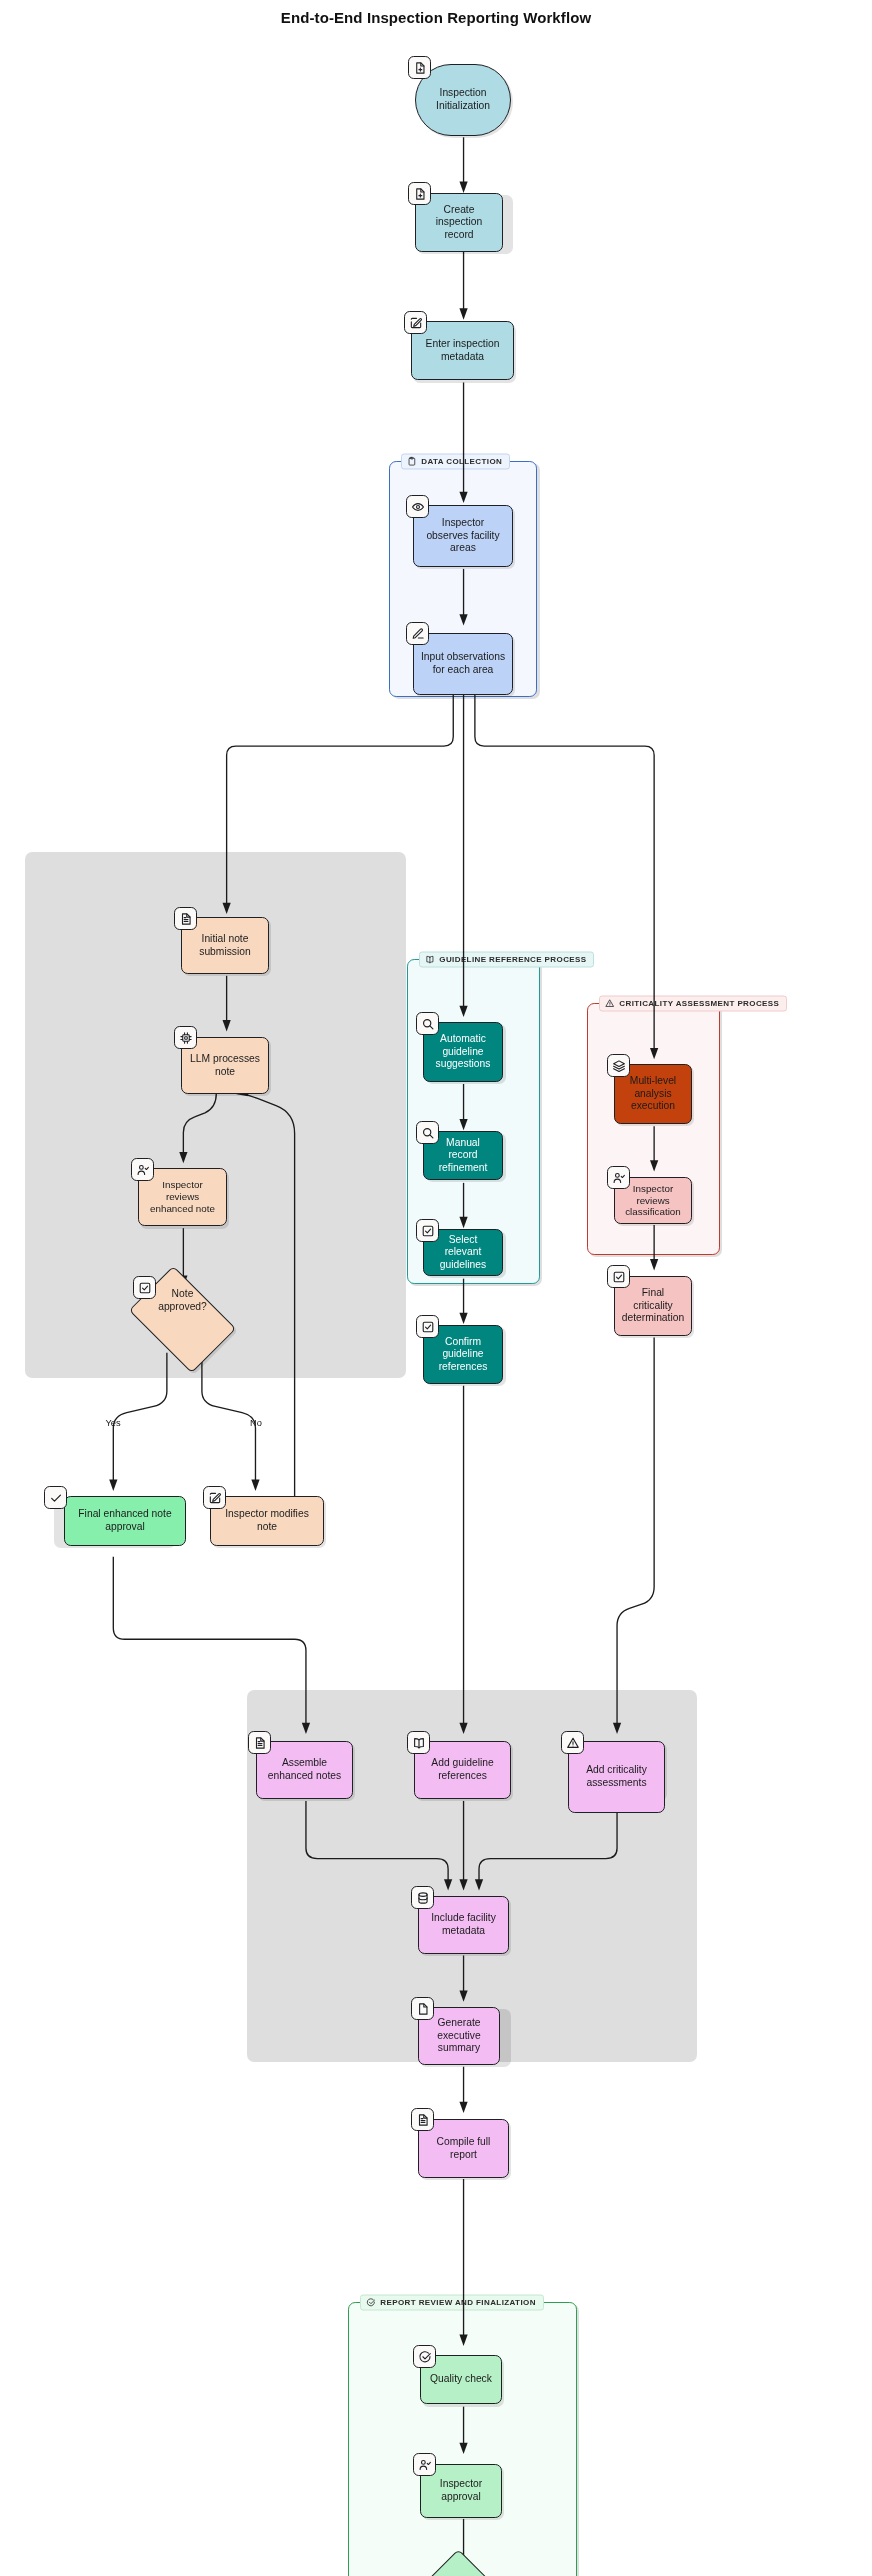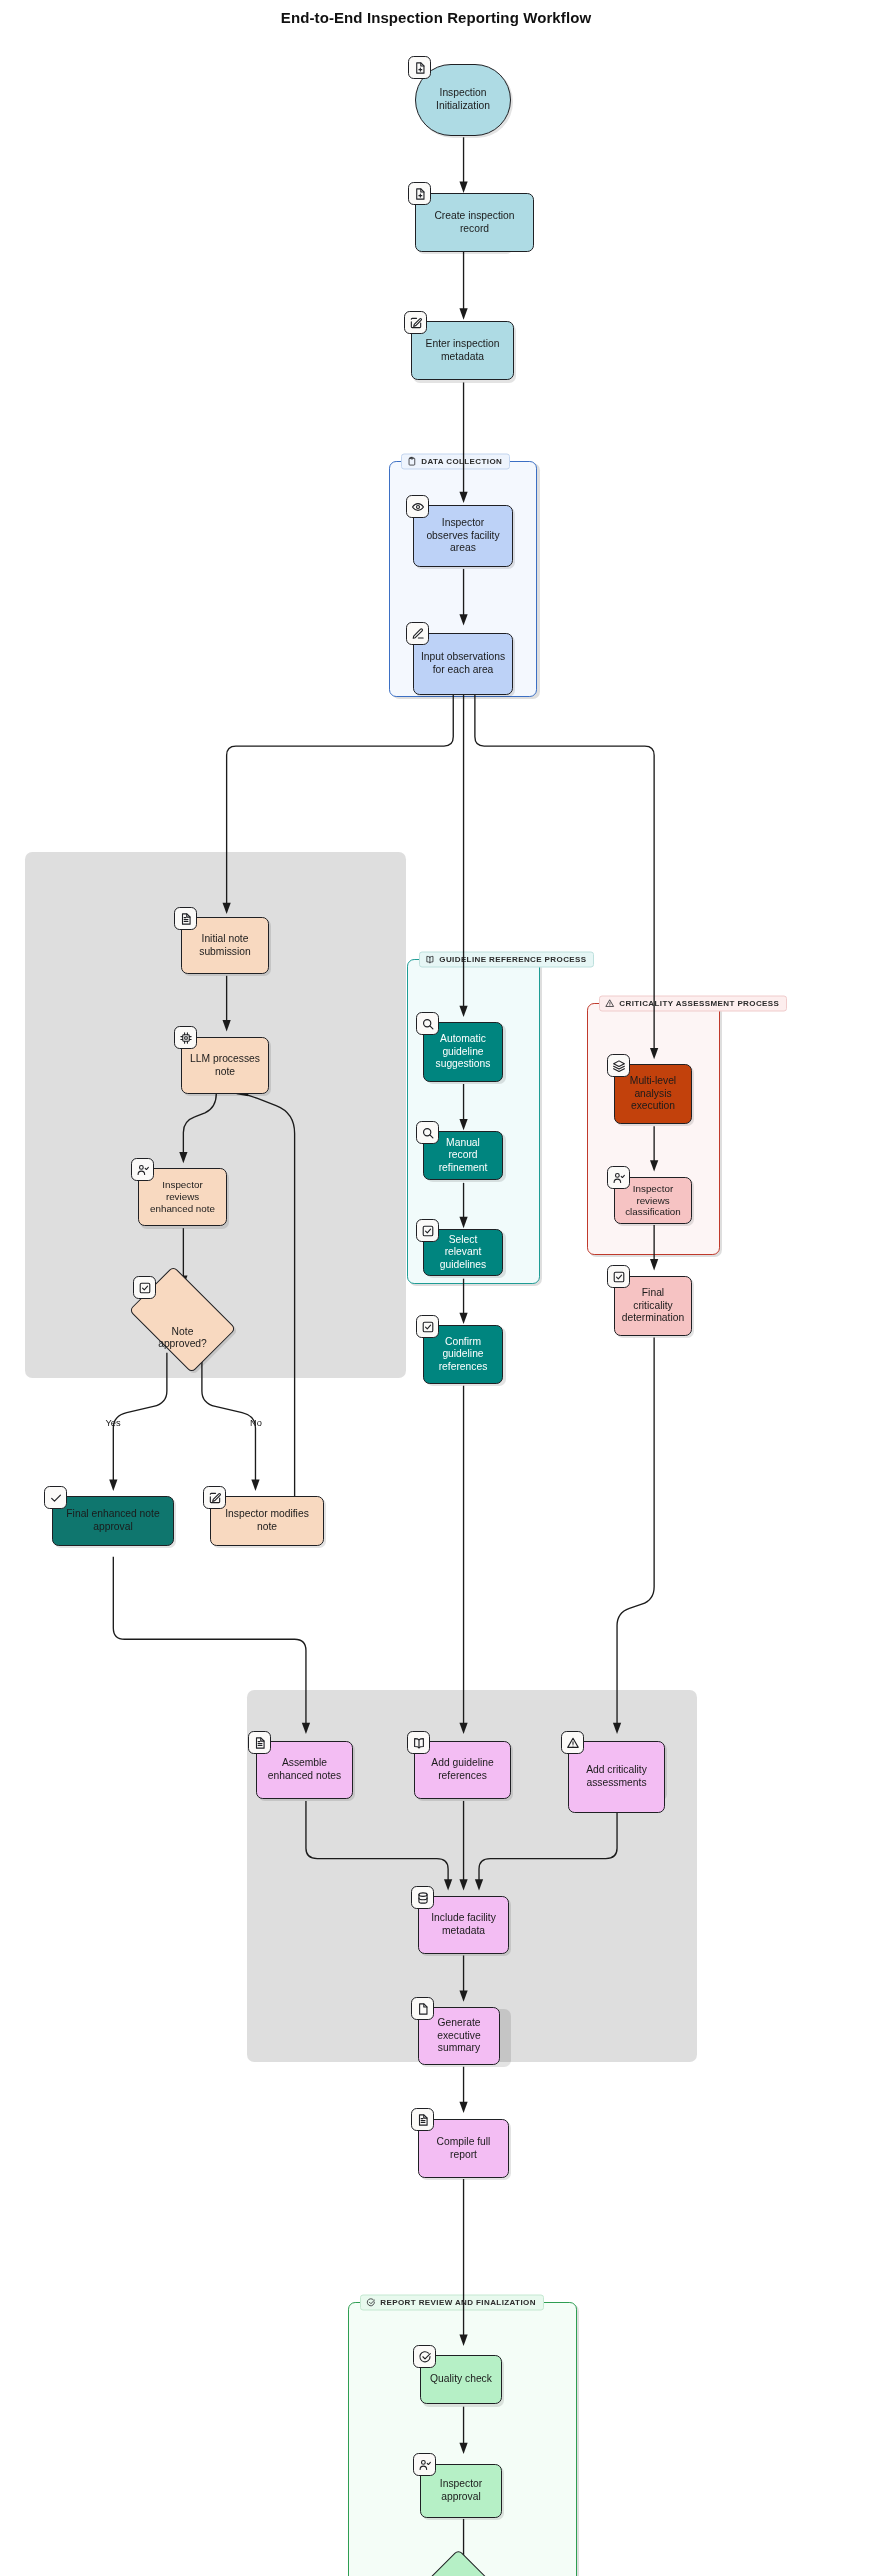--- a/index.html
+++ b/index.html
@@ -247,7 +247,7 @@
   </div>
 
   <div class="node-shadow" style="left:417px;top:195px;width:96px;height:59px;"></div>
-  <div class="node" style="left:415px;top:193px;width:119px;height:59px;background:#aedbe4;">
+  <div class="node" style="left:415px;top:193px;width:88px;height:59px;background:#aedbe4;">
     <span class="lbl">Create inspection record</span>
   </div>
   <div class="badge" style="left:408px;top:182px;">

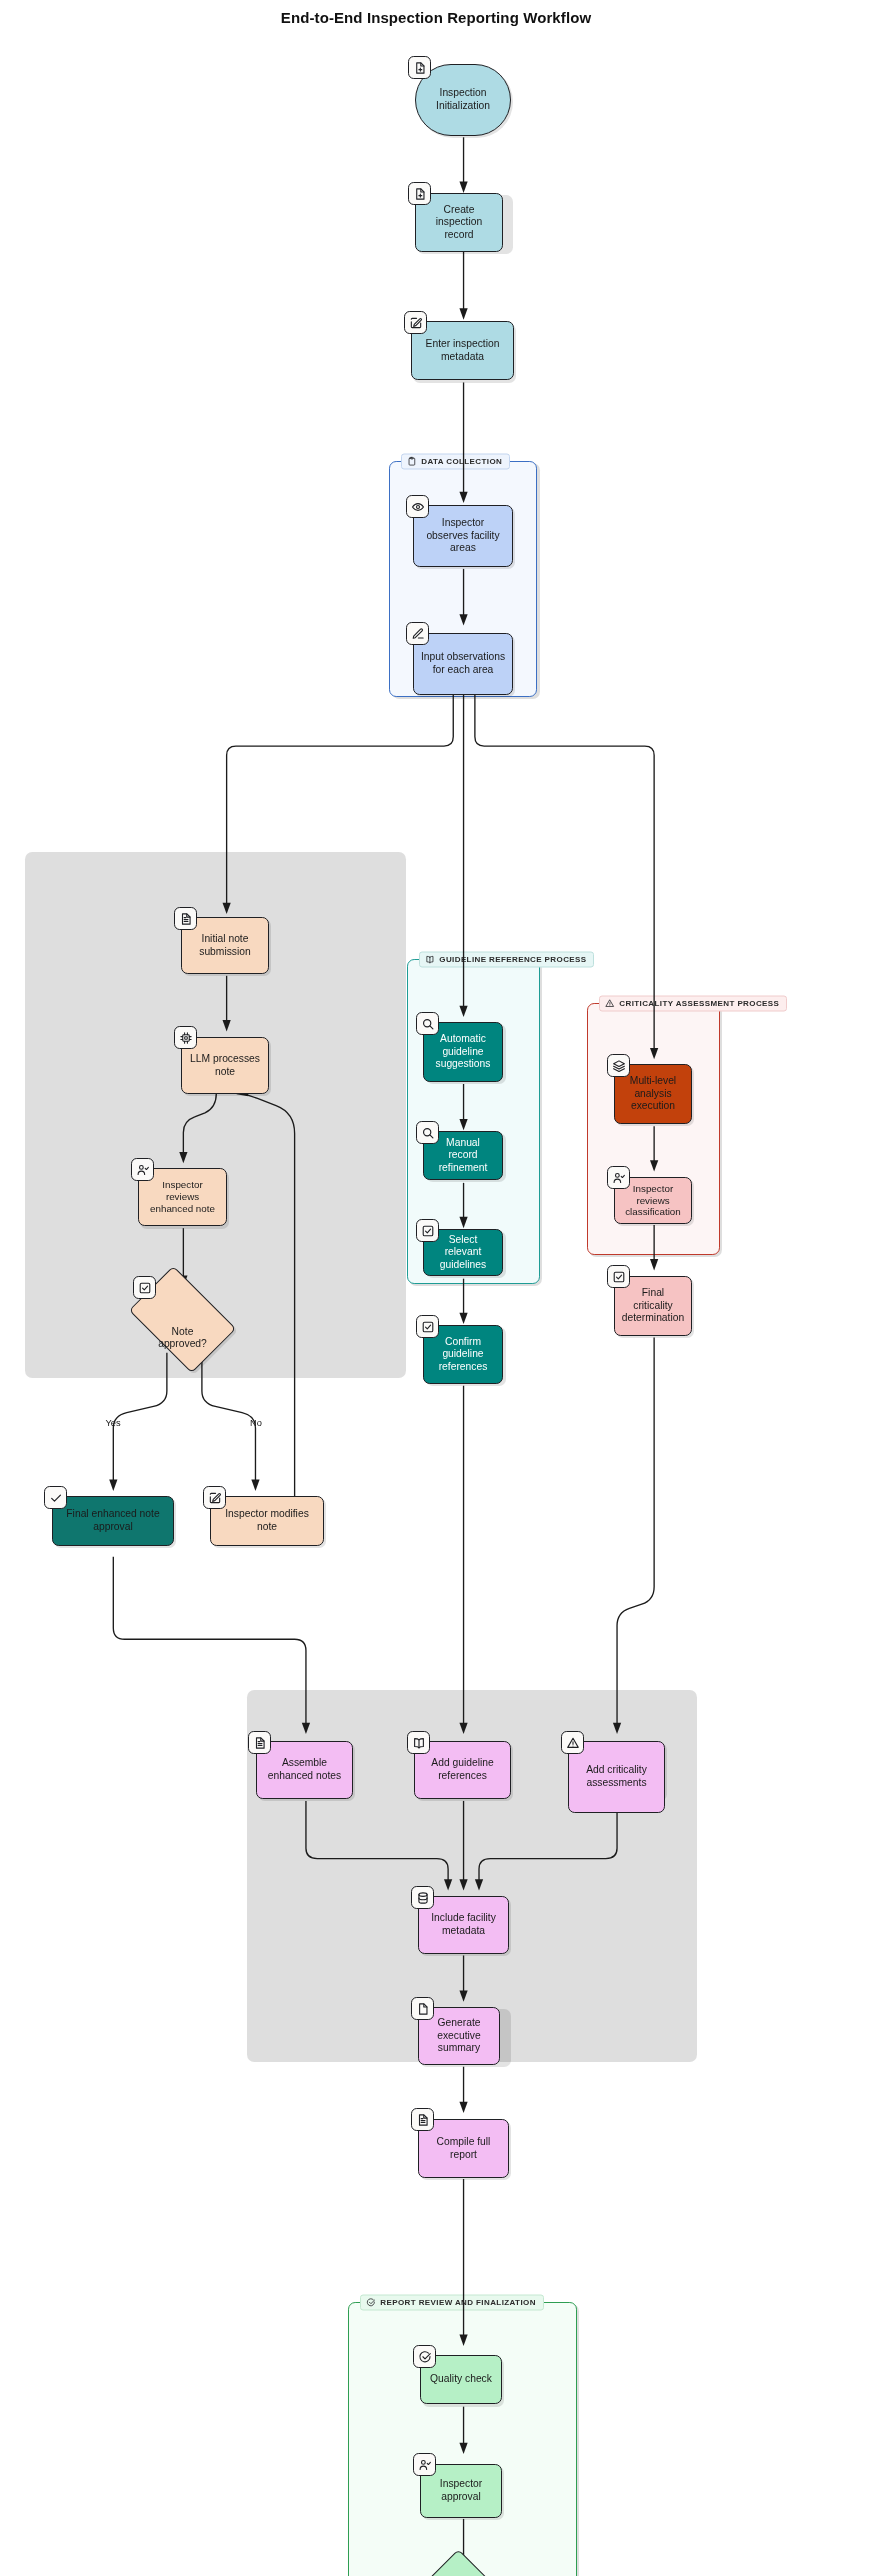--- a/index.html
+++ b/index.html
@@ -40,7 +40,7 @@
   
   .diamond{
     position:absolute;z-index:5;
-    display:flex;align-items:flex-end;justify-content:center;text-align:center;
+    display:flex;align-items:flex-start;justify-content:center;text-align:center;
   }
   .diamond .dshape{
     position:absolute;inset:0;

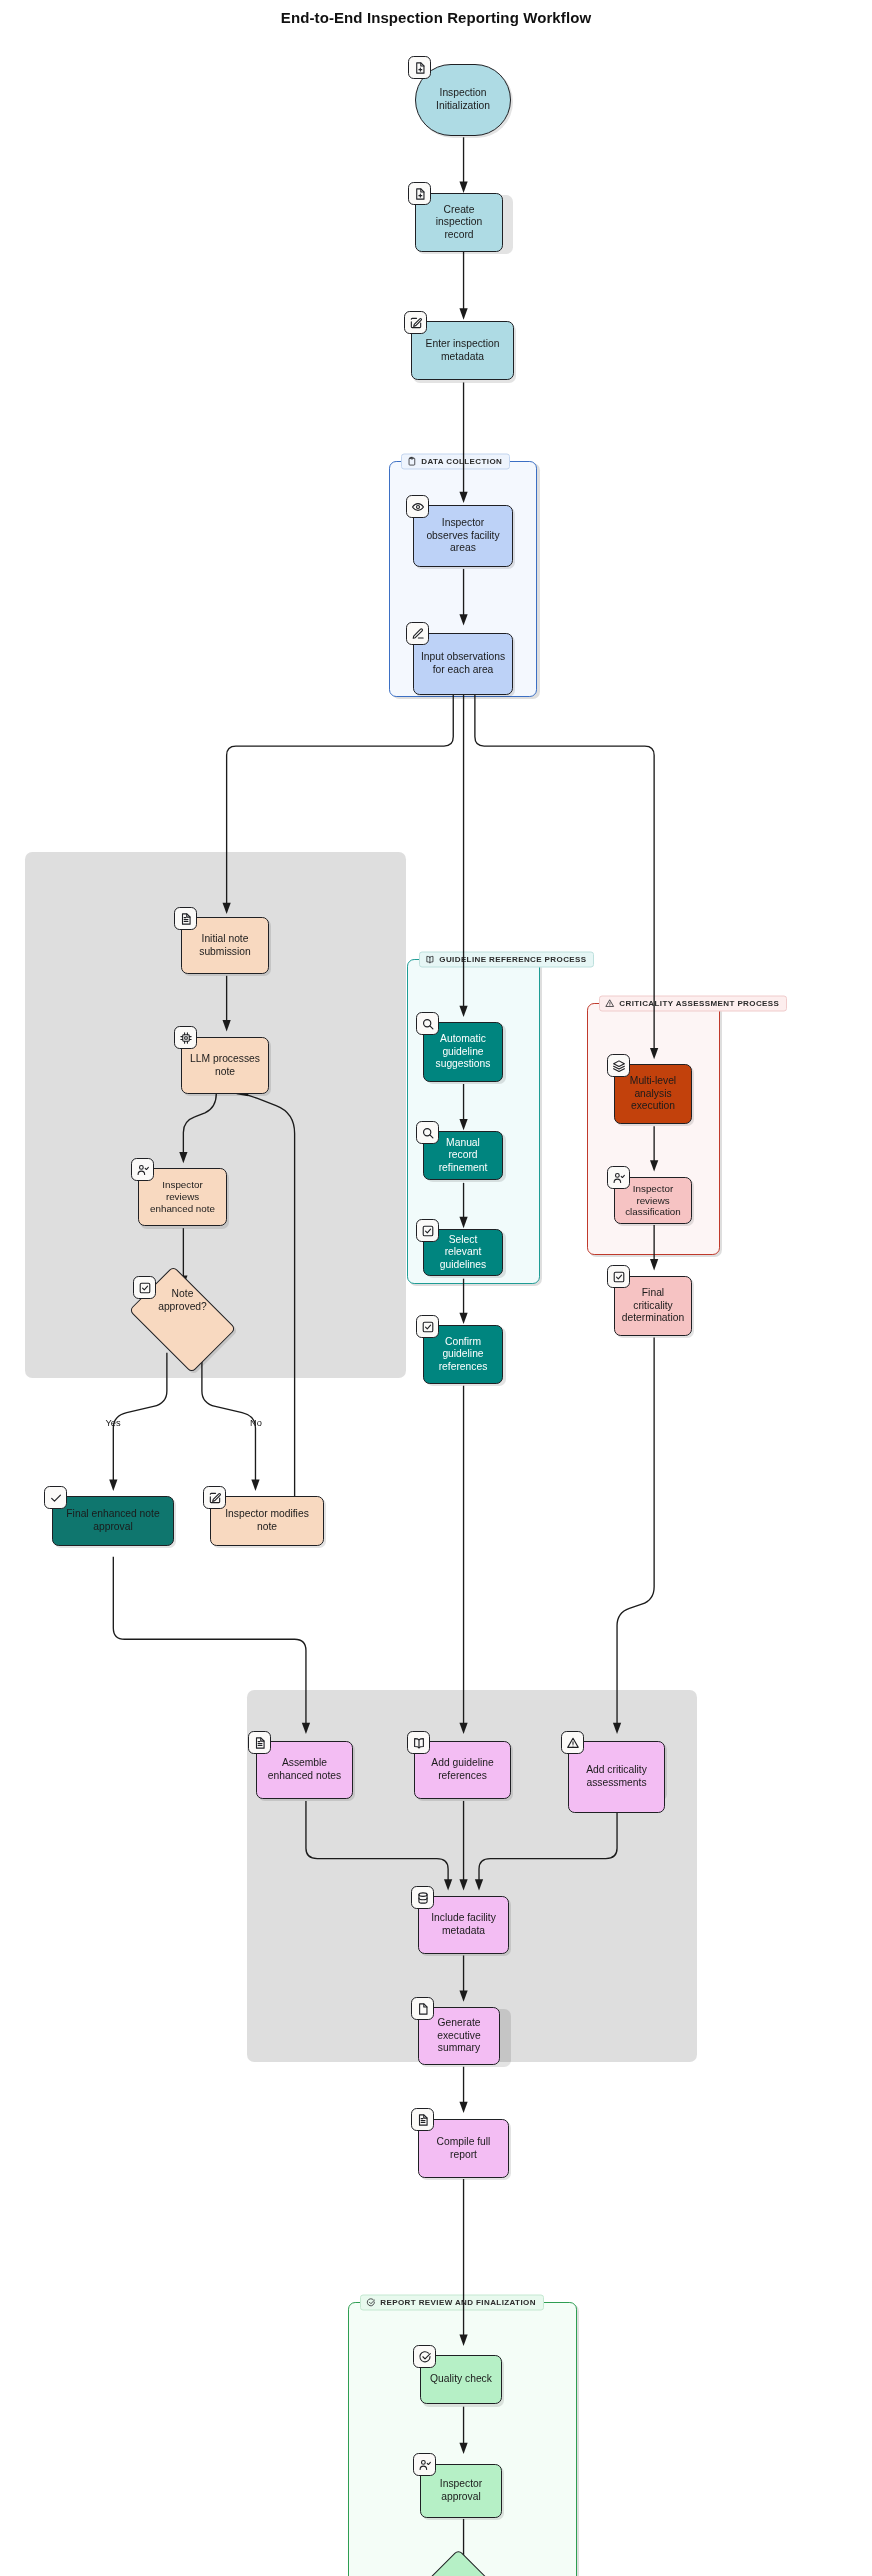--- a/index.html
+++ b/index.html
@@ -343,7 +343,7 @@
   </div>
 
   <div class="node-shadow" style="left:54px;top:1498px;width:122px;height:50px;"></div>
-  <div class="node" style="left:52px;top:1496px;width:122px;height:50px;background:#0f766e;">
+  <div class="node" style="left:64px;top:1496px;width:122px;height:50px;background:#86efac;">
     <span class="lbl">Final enhanced note approval</span>
   </div>
   <div class="badge" style="left:44px;top:1486px;">

